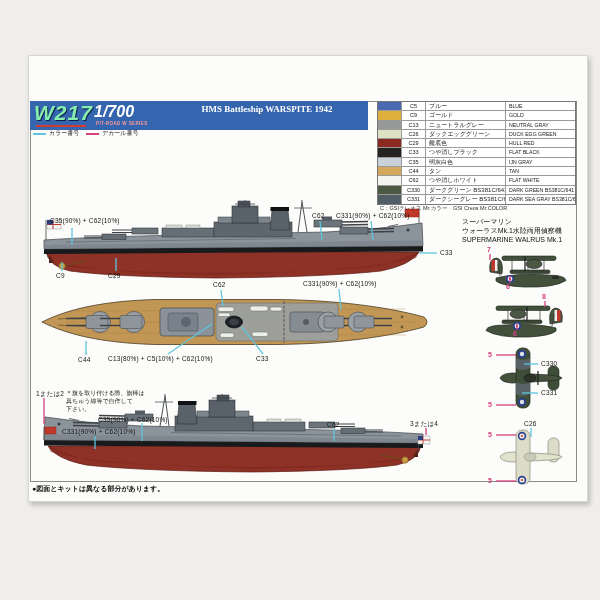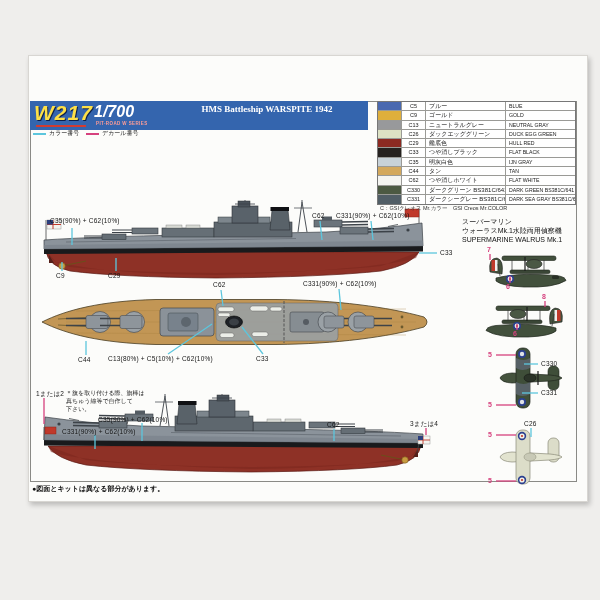--- a/index.html
+++ b/index.html
@@ -19,7 +19,7 @@
   #frame{left:30px;top:101px;width:547px;height:381px;border:1px solid #8a8a86;background:transparent;}
   
   #banner{left:30px;top:101px;width:338px;height:29px;background:var(--banner);}
-  .kitno{left:4px;top:0px;font-size:21px;font-weight:bold;font-style:italic;color:#fde047;
+  .kitno{left:4px;top:0px;font-size:21px;font-weight:bold;font-style:italic;color:#86efac;
          text-shadow:1px 1px 0 #0c1f4a;letter-spacing:1px;}
   .kitno-rule{left:6px;top:24px;width:50px;height:2px;background:#d23b30;}
   .scale{left:64px;top:2px;font-size:16px;font-weight:bold;font-style:italic;color:#fff;}

